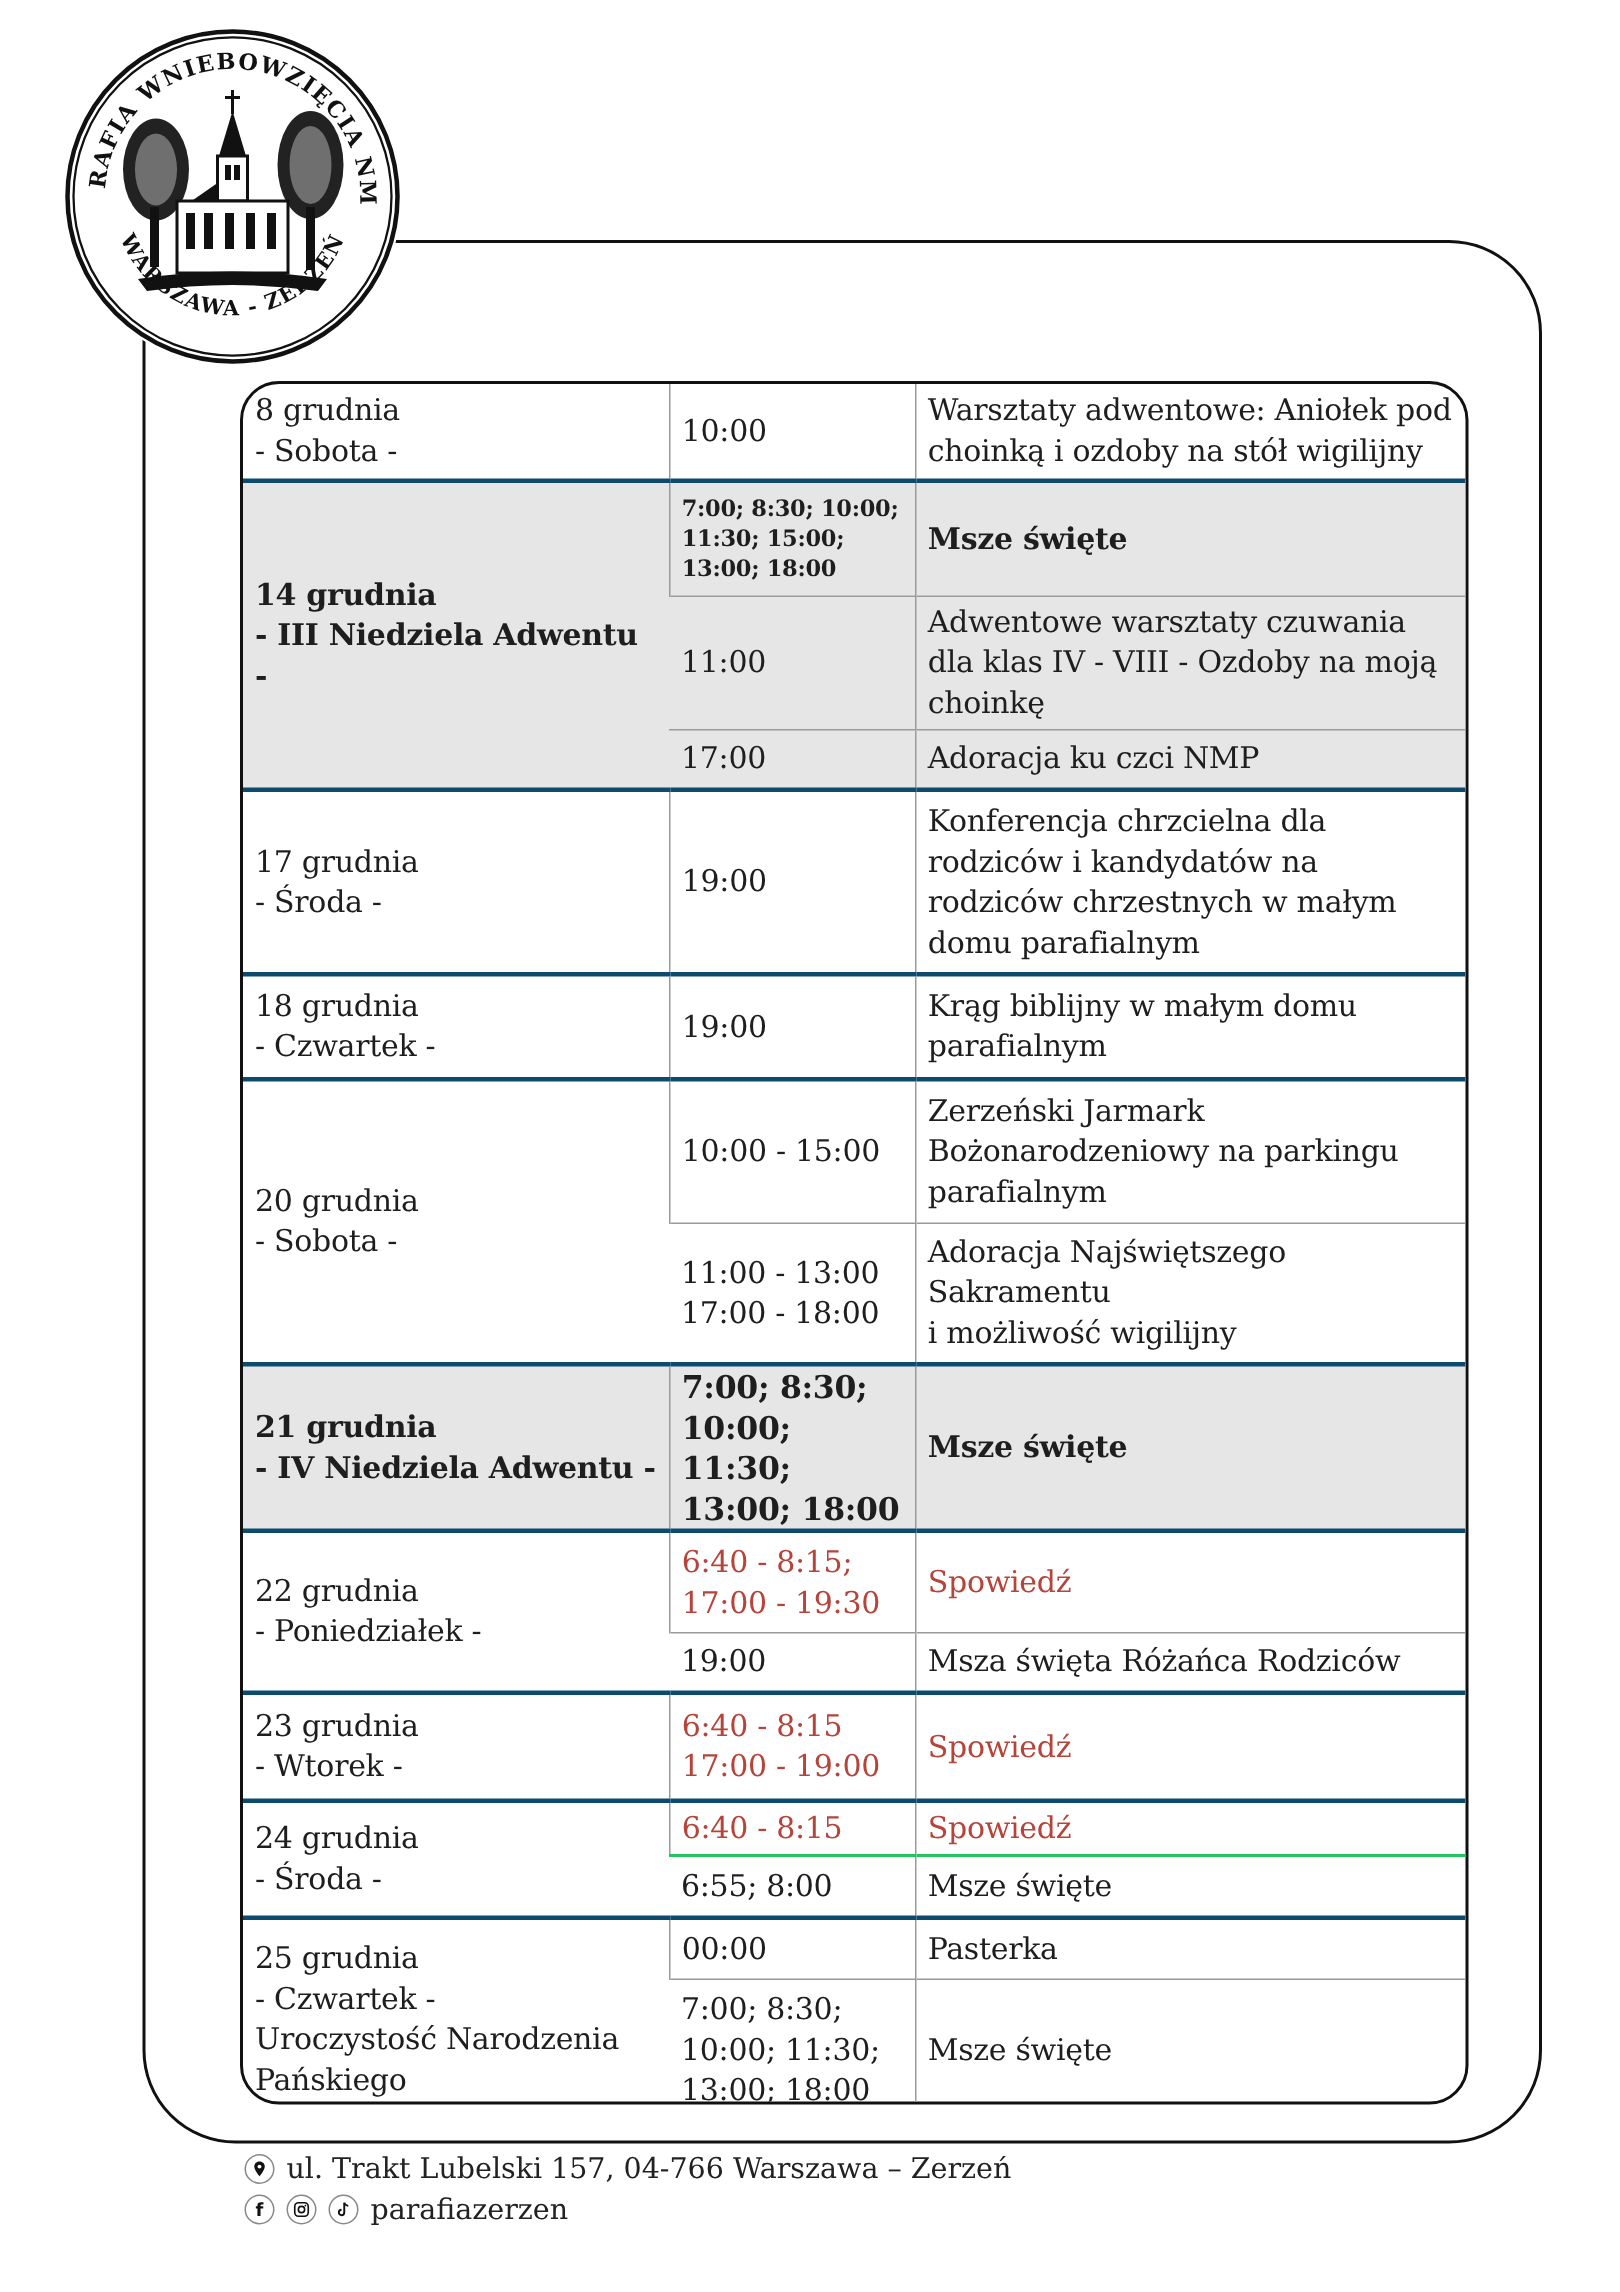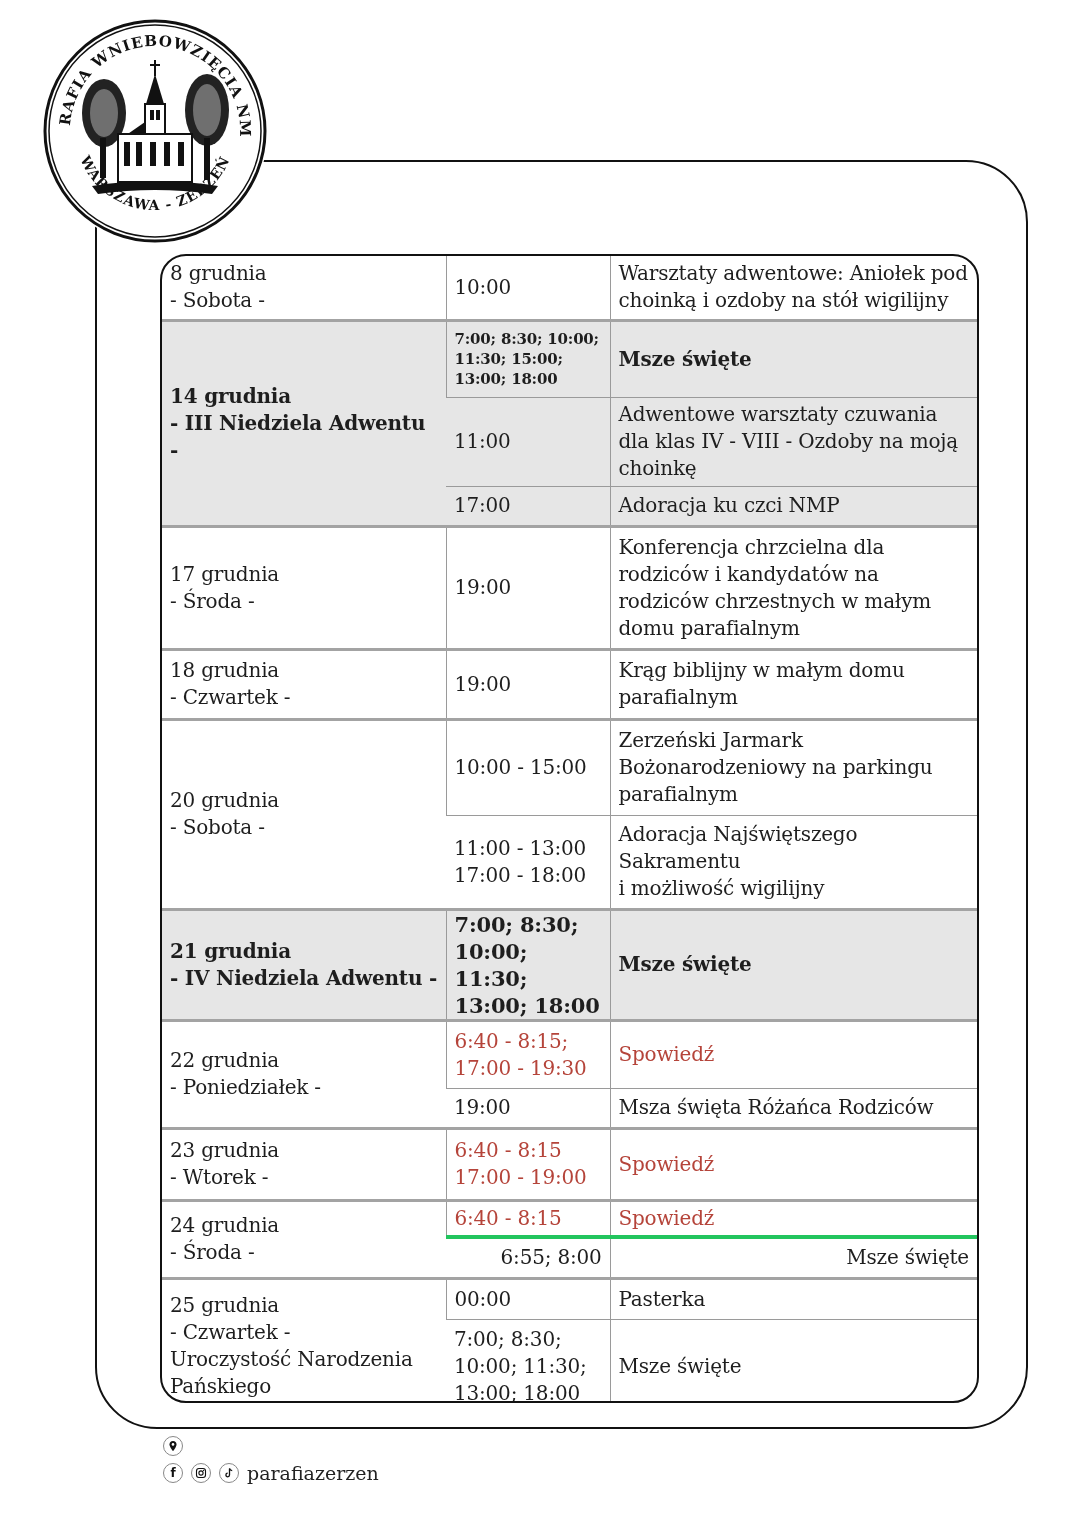--- a/index.html
+++ b/index.html
@@ -34,7 +34,7 @@
   }
   td:first-child { border-left: none; }
   tr.first td { border-top: none; }
-  tr.grp td { border-top: 3px solid #a3a3a3; }
+  tr.grp td { border-top: 3px solid #0c4a6e; }
   tr.gray td { background: #e6e6e6; }
   td.bold { font-weight: bold; }
   td.small { font-size: 15px; line-height: 20px; font-weight: bold; }

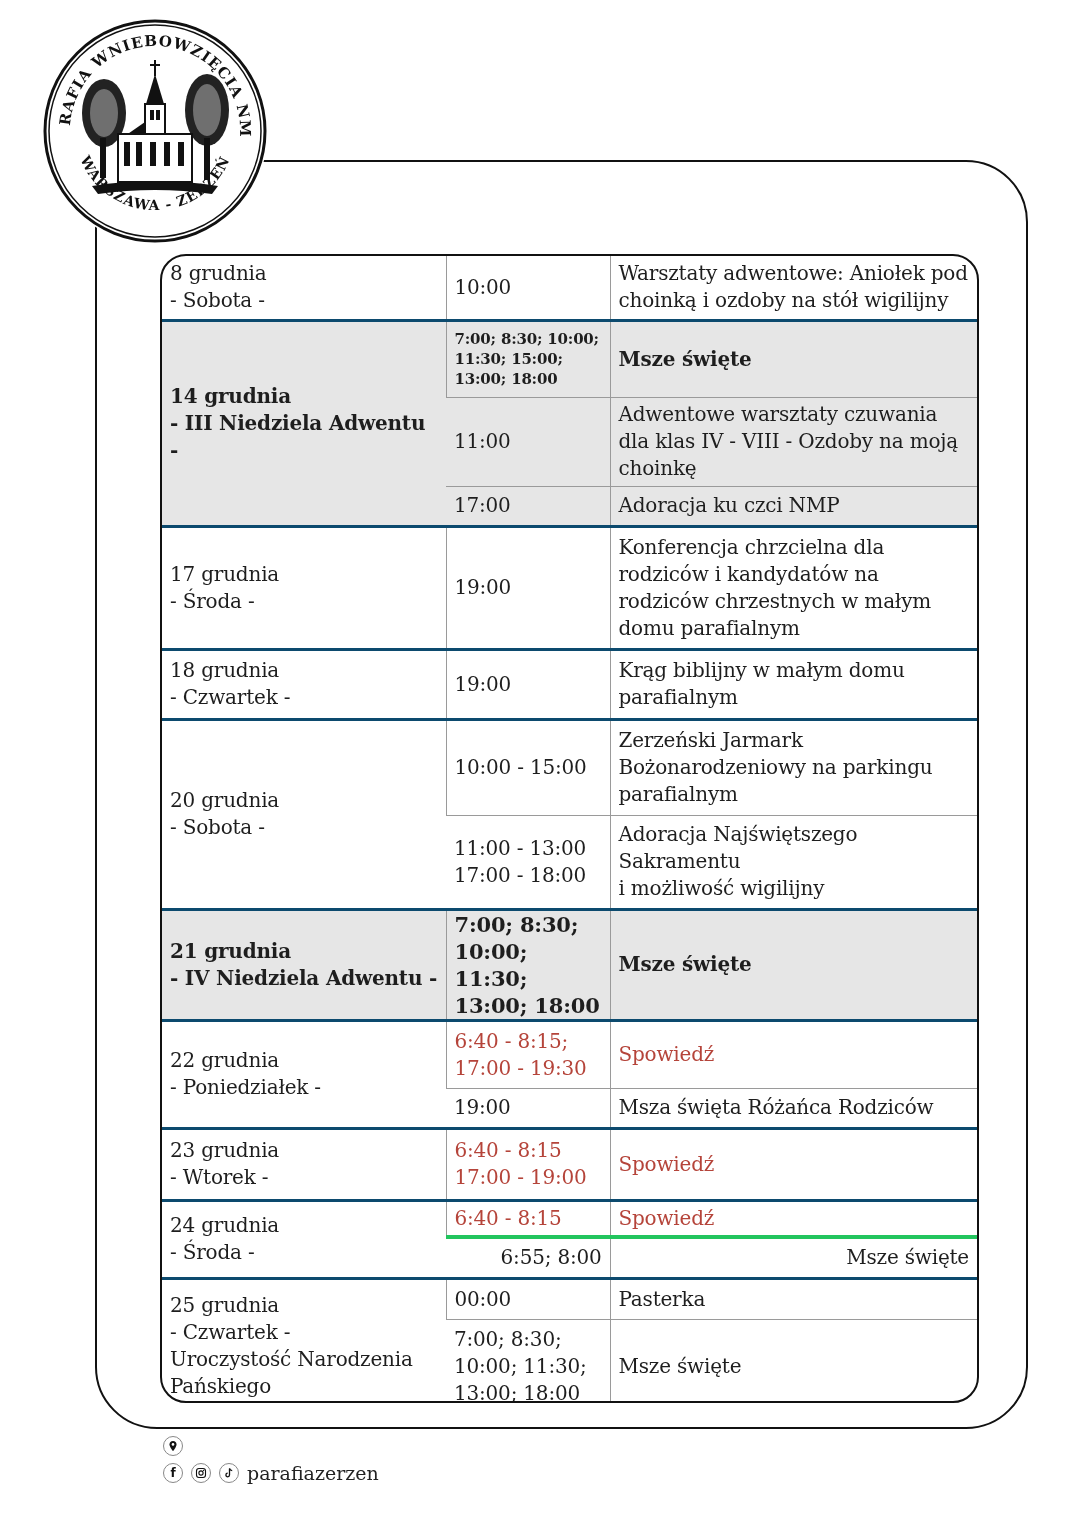--- a/index.html
+++ b/index.html
@@ -40,7 +40,7 @@
   td.small { font-size: 15px; line-height: 20px; font-weight: bold; }
   .red { color: #b5443a; }
   .line { display: block; }
-  td.thin-rule { border-top: 4px solid #22c55e; text-align: right; }
+  td.thin-rule { border-top: 2px solid #22c55e; }
 
   .footer { position: absolute; left: 163px; top: 1432px; font-size: 19px; color: #222; }
   .frow { display: flex; align-items: center; height: 27.5px; }

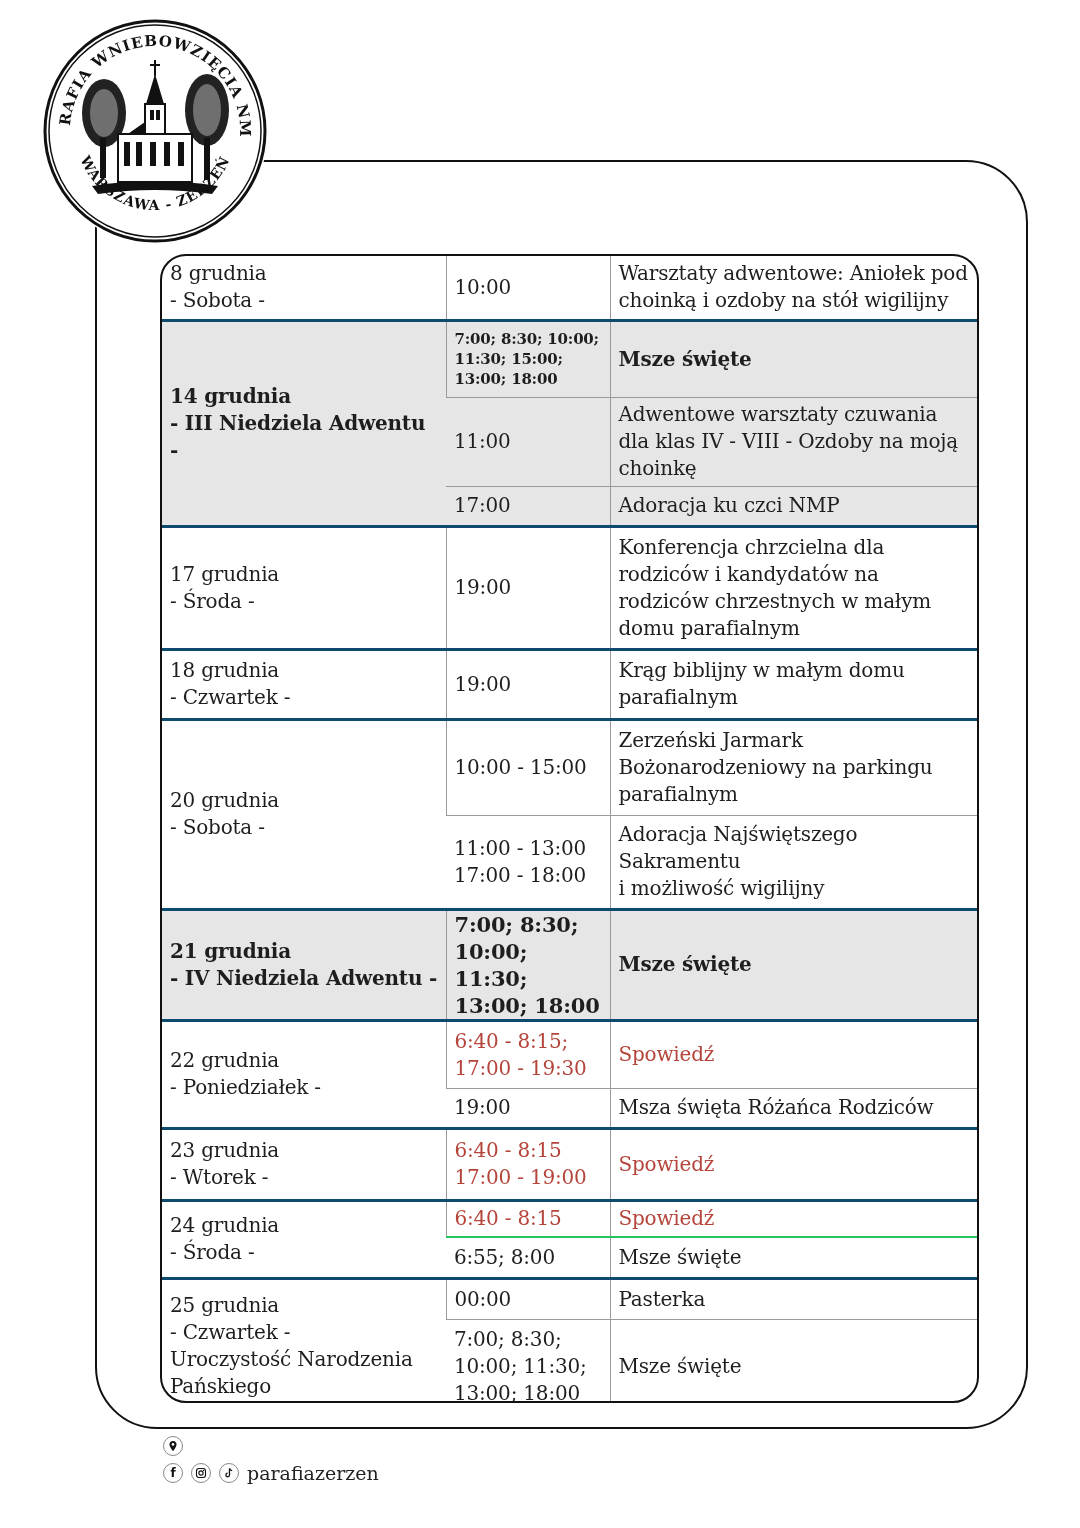--- a/index.html
+++ b/index.html
@@ -256,6 +256,7 @@
           <circle cx="6" cy="4.4" r="1.3" fill="#fff"></circle>
         </svg>
     </span>
+    <span>ul. Trakt Lubelski 157, 04-766 Warszawa – Zerzeń</span>
   </div>
   <div class="frow">
     <span class="ficon" style="font-weight:bold;">f</span>

